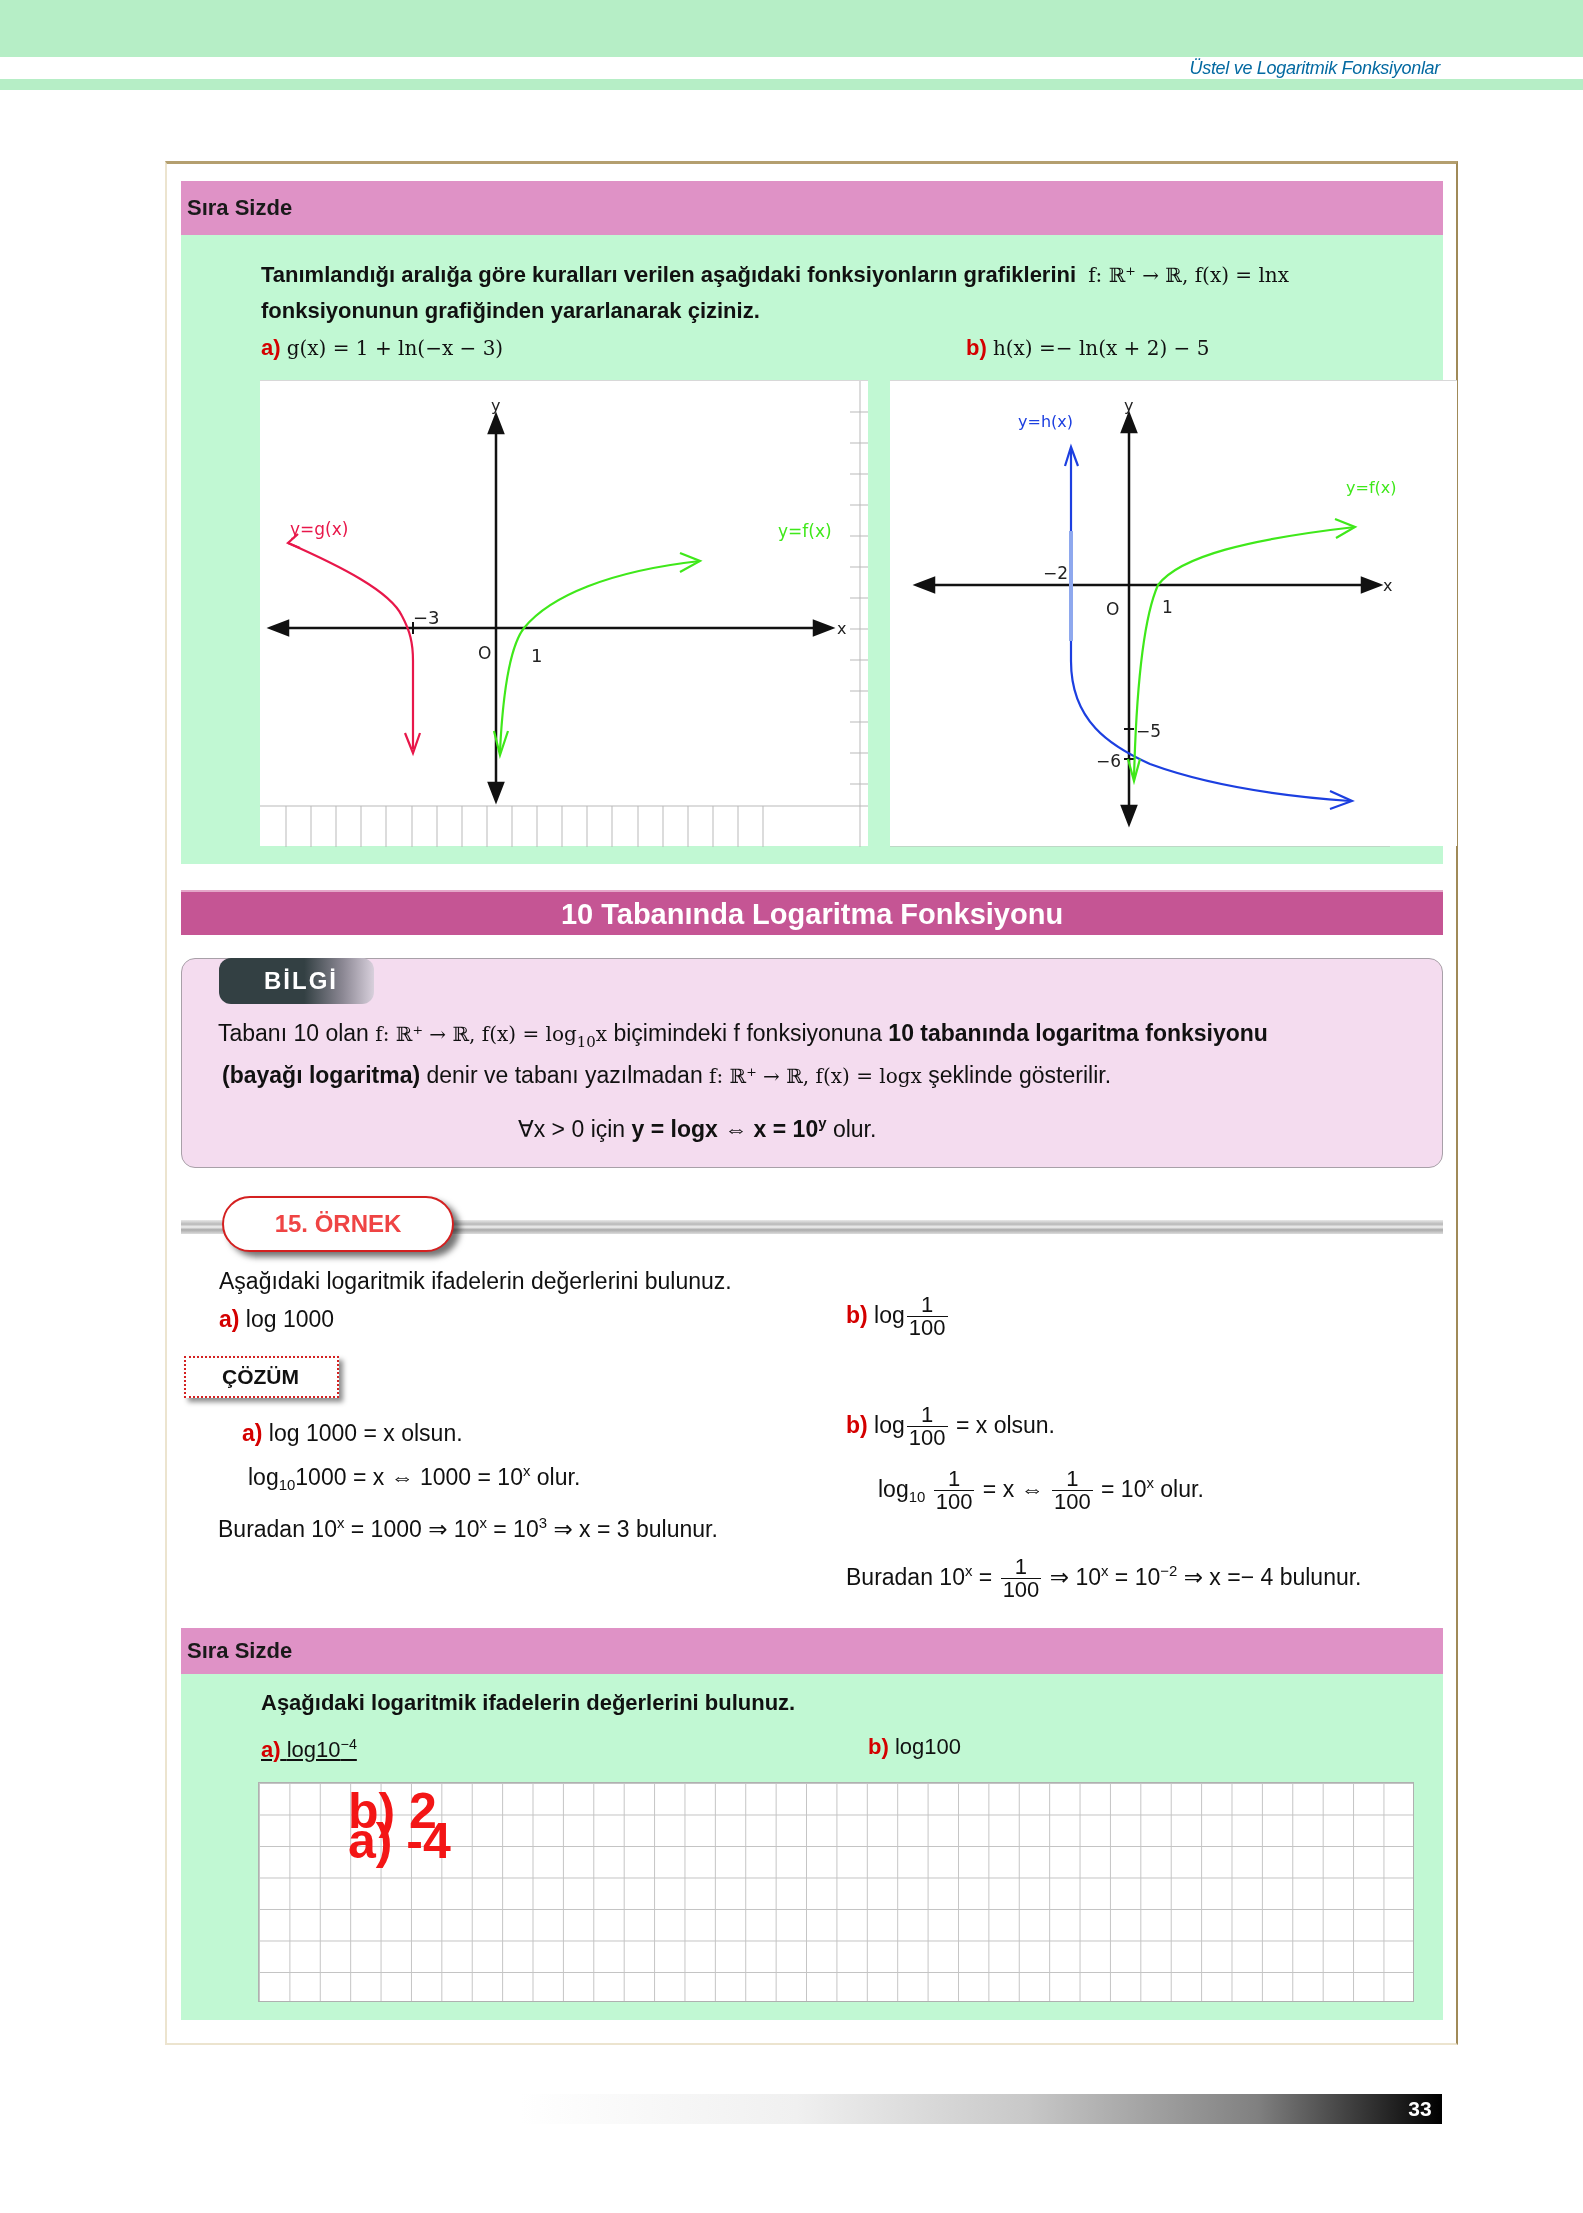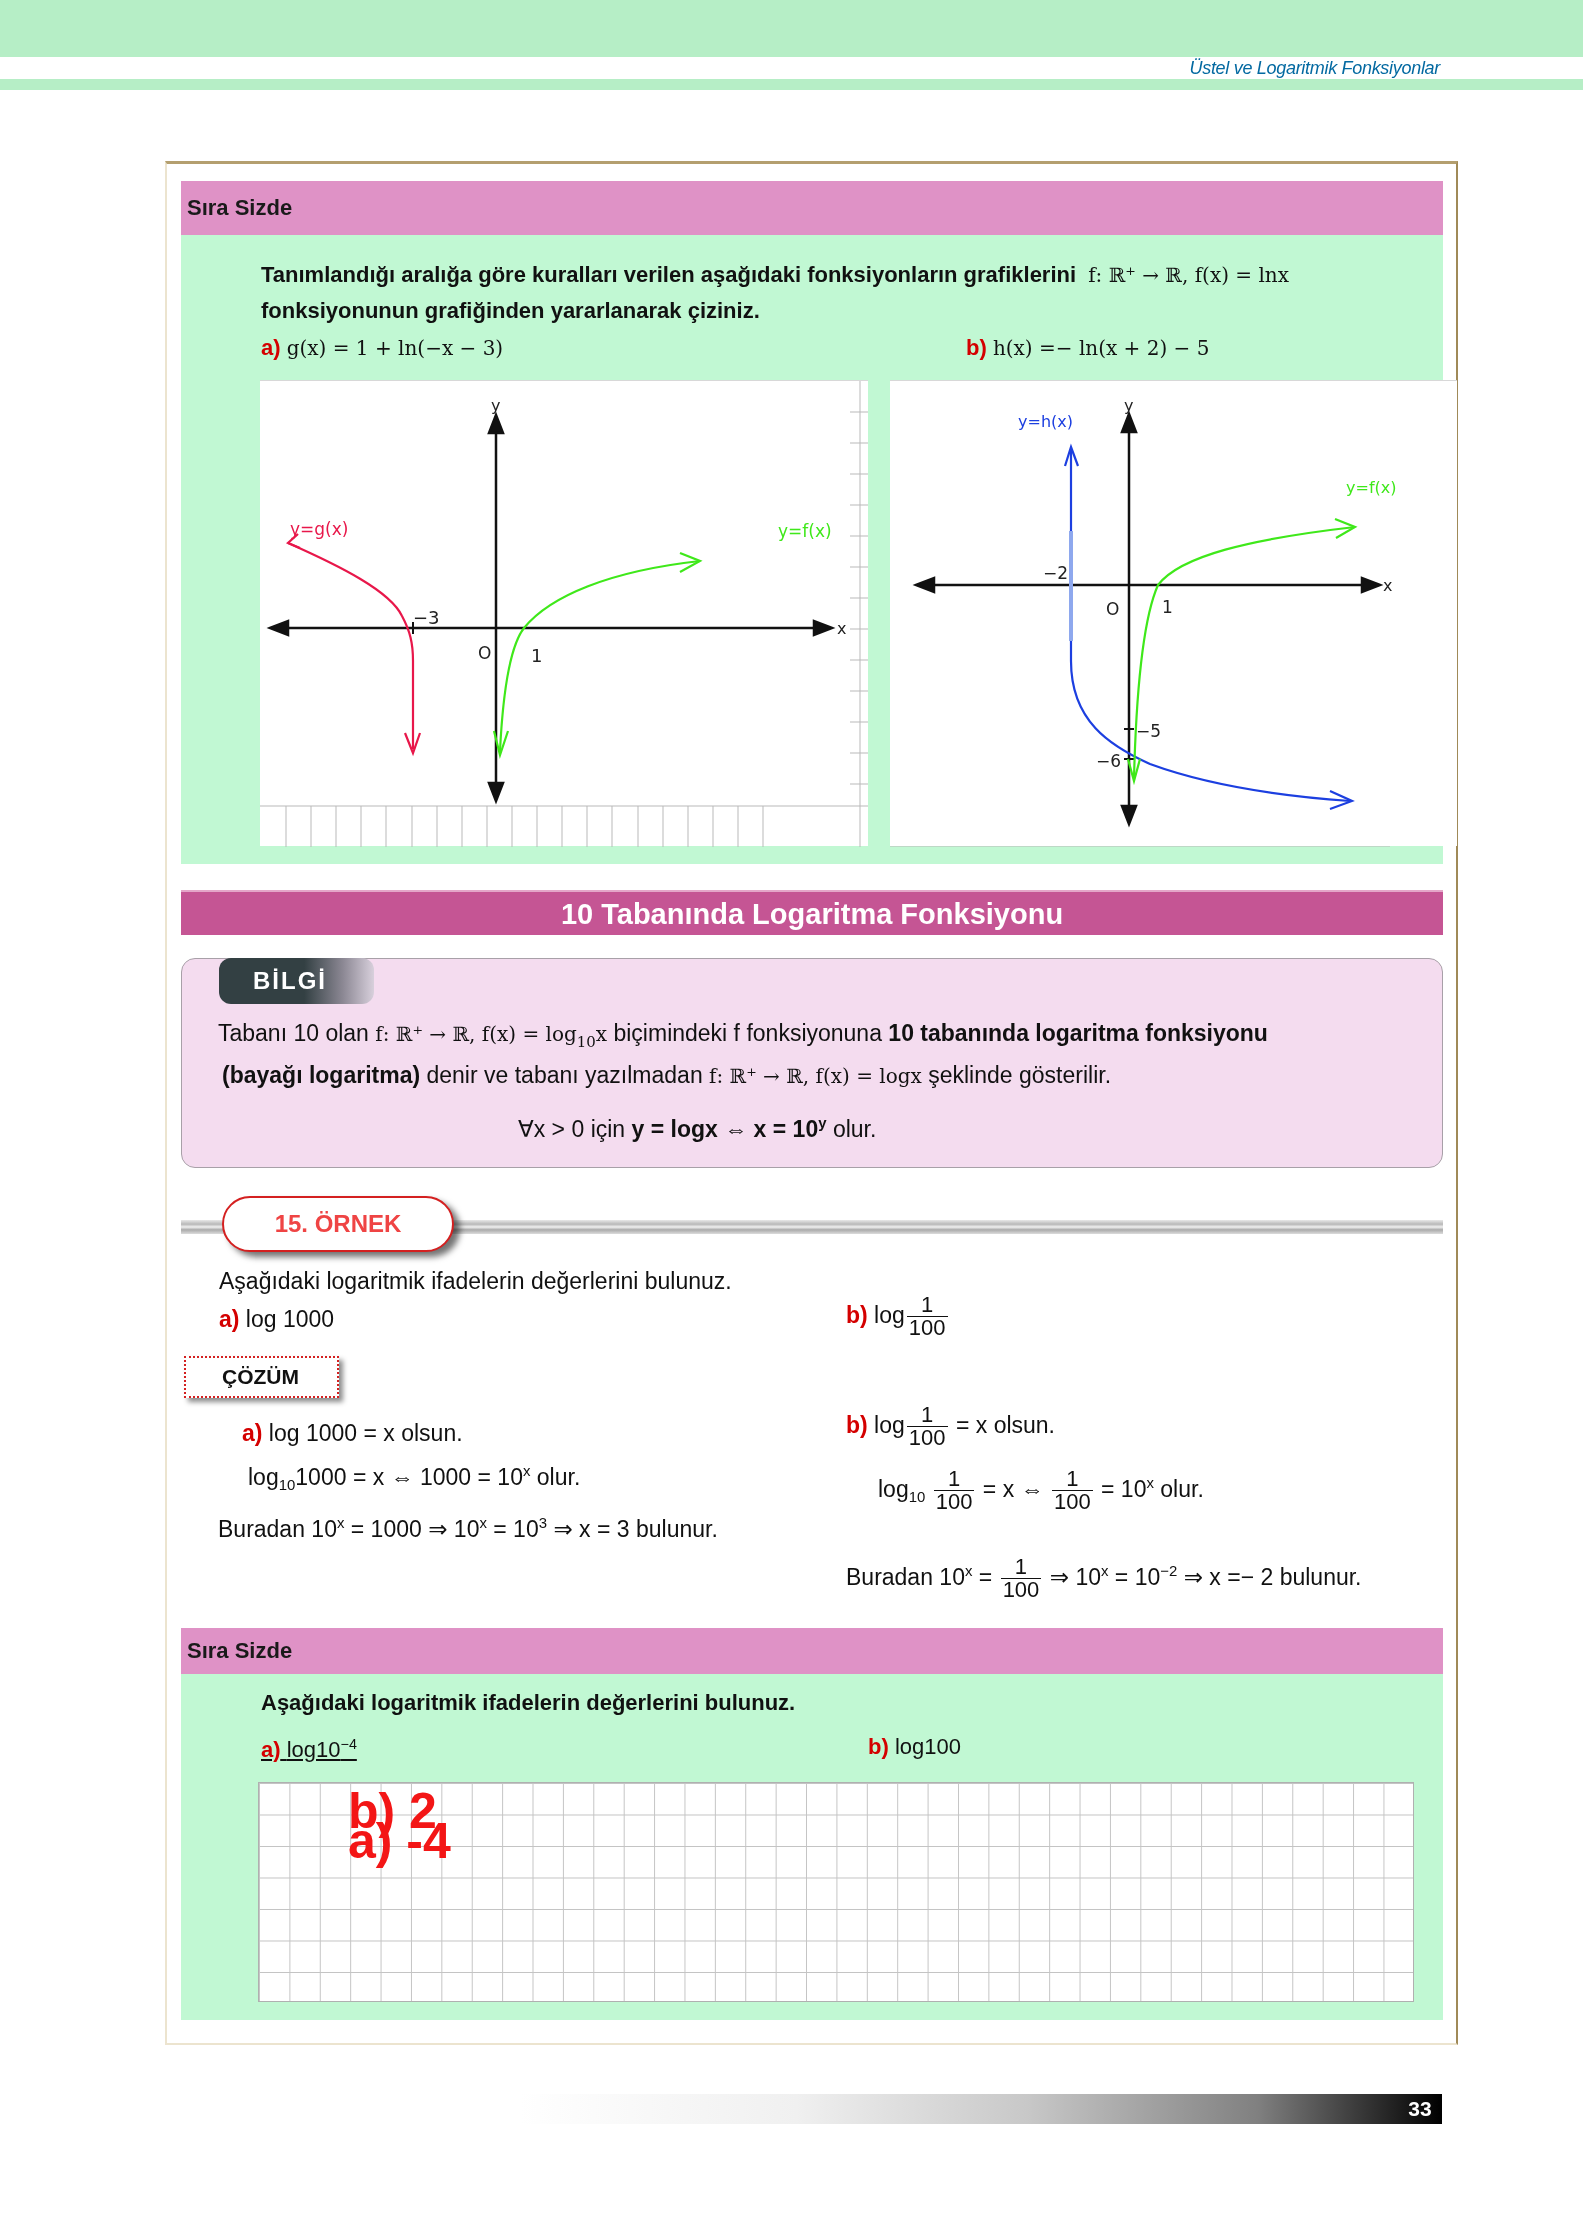--- a/index.html
+++ b/index.html
@@ -33,7 +33,7 @@
 
   
   .bilgi-box { left: 181px; top: 958px; width: 1262px; height: 210px; background: #f4dcef; border: 1px solid #a8a0a8; border-radius: 14px; }
-  .bilgi-tag { left: 219px; top: 958px; width: 155px; height: 46px; border-radius: 12px; background: linear-gradient(90deg, #334043 0%, #334043 55%, #8c8894 80%, #d8d0dc 100%); color: #fff; font-weight: bold; font-size: 24px; letter-spacing: 2px; padding-left: 34px; line-height: 46px; }
+  .bilgi-tag { left: 219px; top: 958px; width: 155px; height: 46px; border-radius: 12px; background: linear-gradient(90deg, #334043 0%, #334043 55%, #8c8894 80%, #d8d0dc 100%); color: #fff; font-weight: bold; font-size: 24px; letter-spacing: 2px; padding-left: 45px; line-height: 46px; }
   .bilgi-text { font-size: 22px; color: #1a1a1a; }
 
   

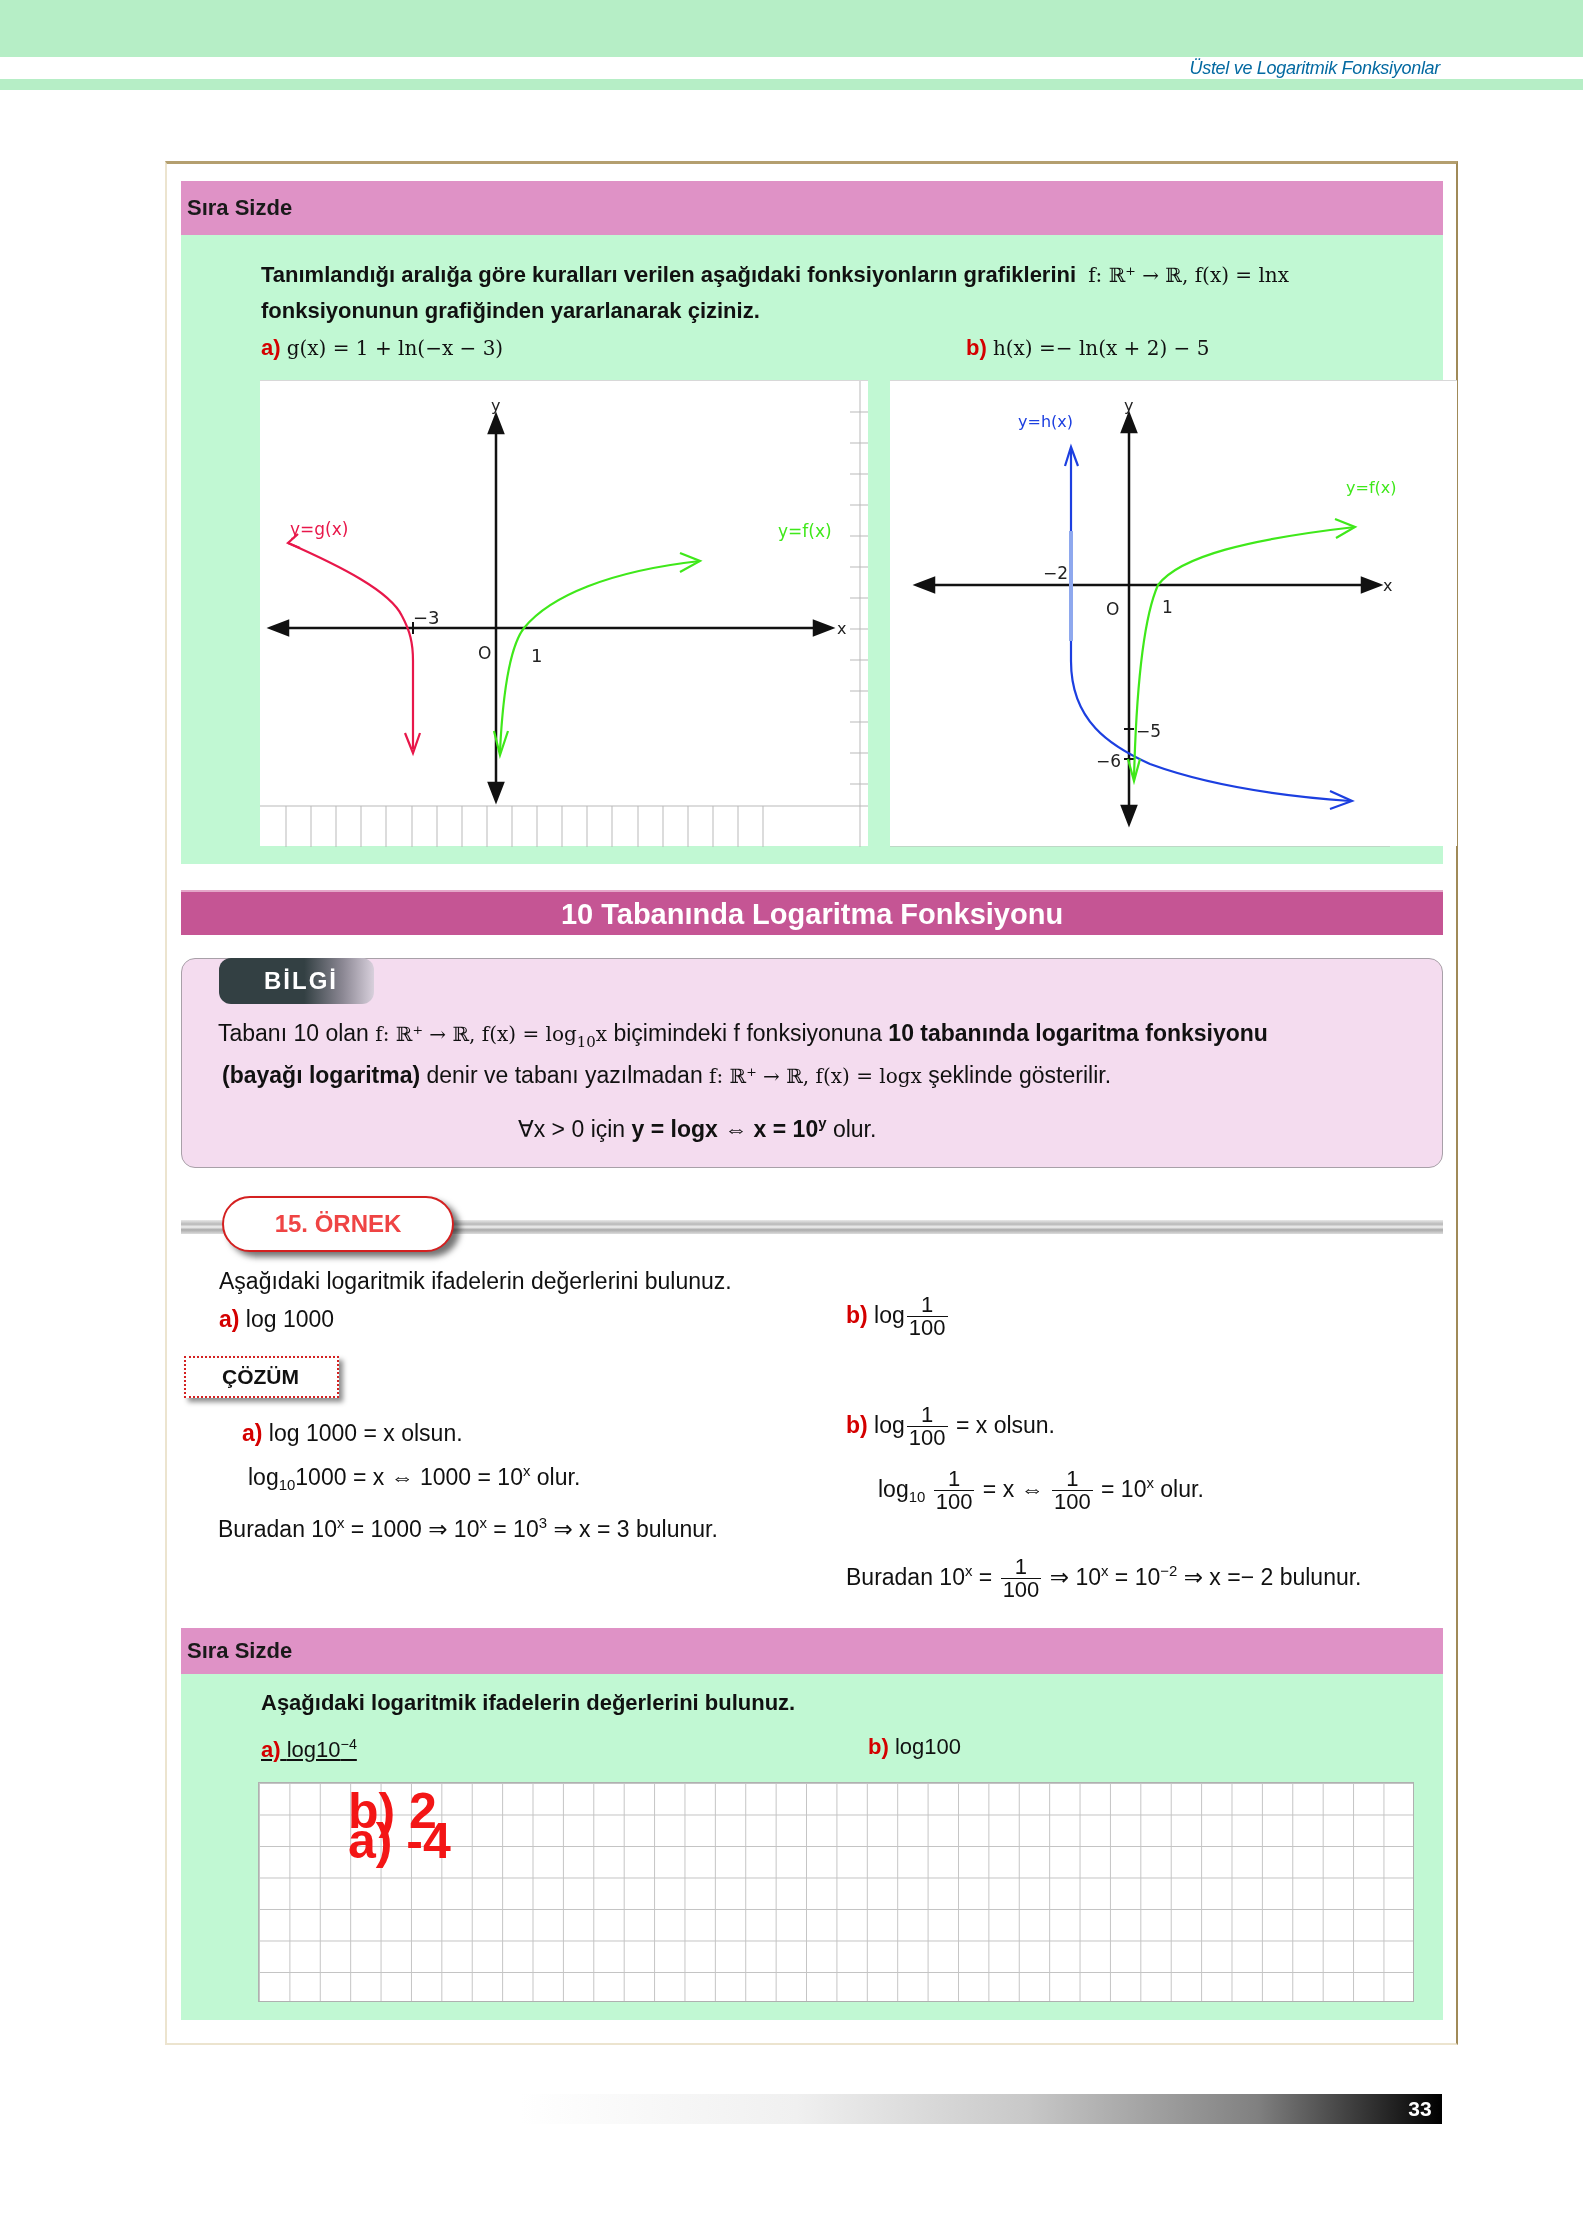--- a/index.html
+++ b/index.html
@@ -264,7 +264,7 @@
       <span class="num">1</span>
       <span class="den">100</span>
     </span>
-  <span>⇒ 10</span><sup>x</sup><span> = 10</span><sup>−2</sup><span> ⇒ x =− 2 bulunur.</span>
+  <span>⇒ 10</span><sup>x</sup><span> = 10</span><sup>−2</sup><span> ⇒ x =− 4 bulunur.</span>
 </div>
 
 <div class="abs sira-bar" style="left:181px; top:1628px; width:1262px; height:46px;">

